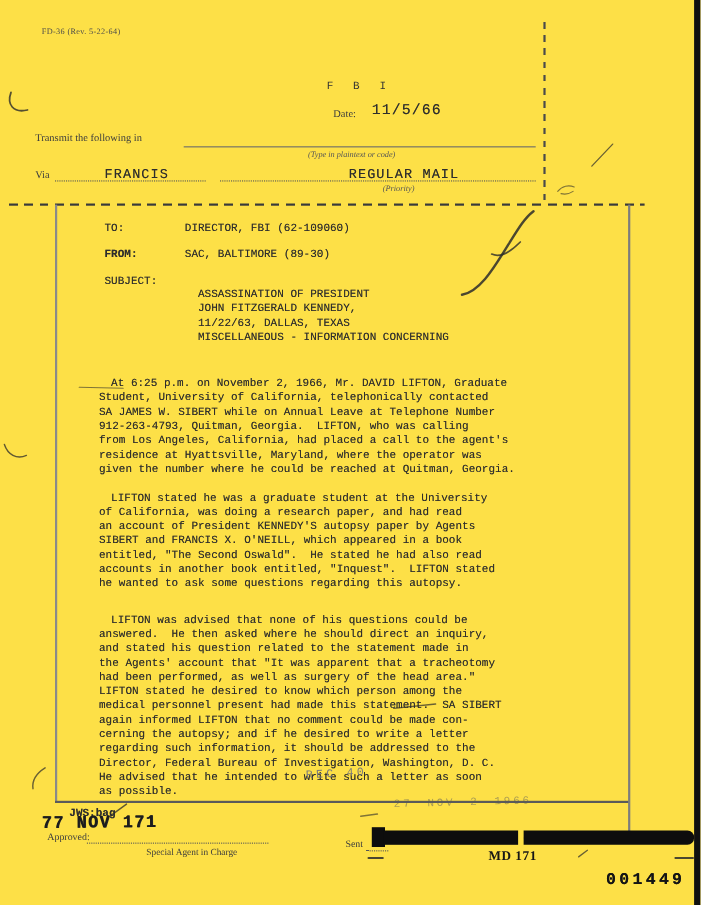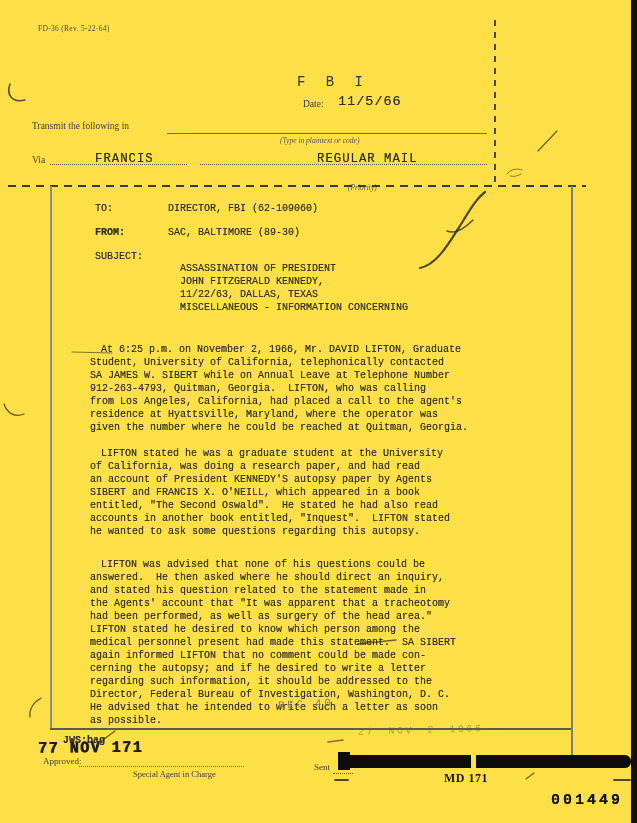--- a/index.html
+++ b/index.html
@@ -29,7 +29,7 @@
 
   <div class="abs formprint" style="left:38px;top:24px;font-size:7.5px;letter-spacing:.3px;color:#4a4a4a;">FD-36 (Rev. 5-22-64)</div>
 
-  <div class="abs mono" style="left:297px;top:74px;font-size:14px;letter-spacing:6px;color:#333;">F B I</div>
+  <div class="abs mono" style="left:297px;top:74px;font-size:10px;letter-spacing:6px;color:#333;">F B I</div>
 
   <div class="abs formprint" style="left:303px;top:99px;font-size:9.5px;">Date:</div>
   <div class="abs mono" style="left:338px;top:94px;font-size:13.5px;letter-spacing:1px;text-shadow:0 0 .4px rgba(40,40,40,.6);">11/5/66</div>

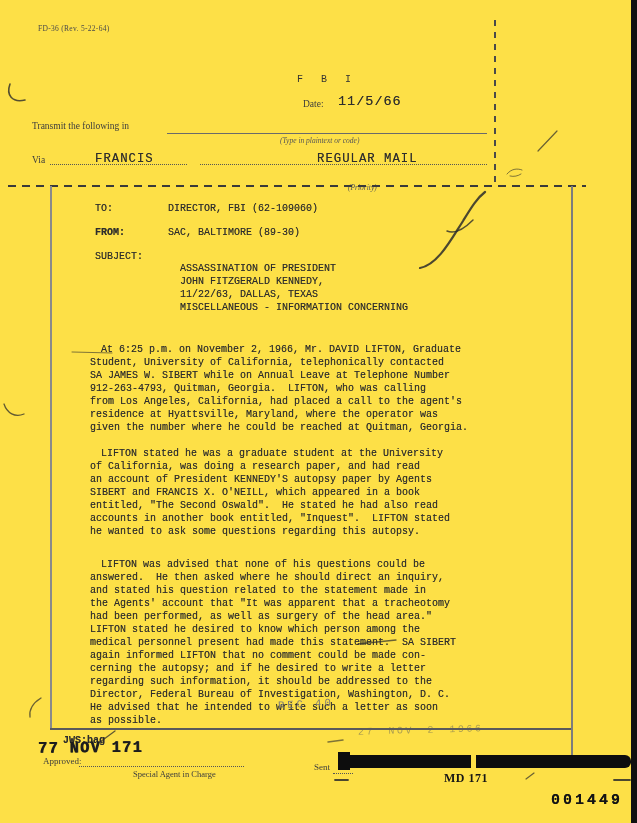--- a/index.html
+++ b/index.html
@@ -43,7 +43,7 @@
   <div class="abs mono" style="left:95px;top:152px;font-size:12.3px;letter-spacing:1px;text-shadow:0 0 .4px rgba(40,40,40,.6);">FRANCIS</div>
   <div class="abs dotline" style="left:200px;top:164px;width:287px;"></div>
   <div class="abs mono" style="left:317px;top:152px;font-size:12.3px;letter-spacing:1px;text-shadow:0 0 .4px rgba(40,40,40,.6);">REGULAR MAIL</div>
-  <div class="abs formprint" style="left:348px;top:183px;font-size:7.5px;font-style:italic;color:#555;font-family:Liberation Serif, serif;">(Priority)</div>
+  <div class="abs formprint" style="left:348px;top:167px;font-size:7.5px;font-style:italic;color:#555;font-family:Liberation Serif, serif;">(Priority)</div>
 
   <div class="abs dashsep" style="left:8px;top:185px;width:578px;"></div>
   <div class="abs vdash" style="left:494px;top:20px;height:166px;"></div>

